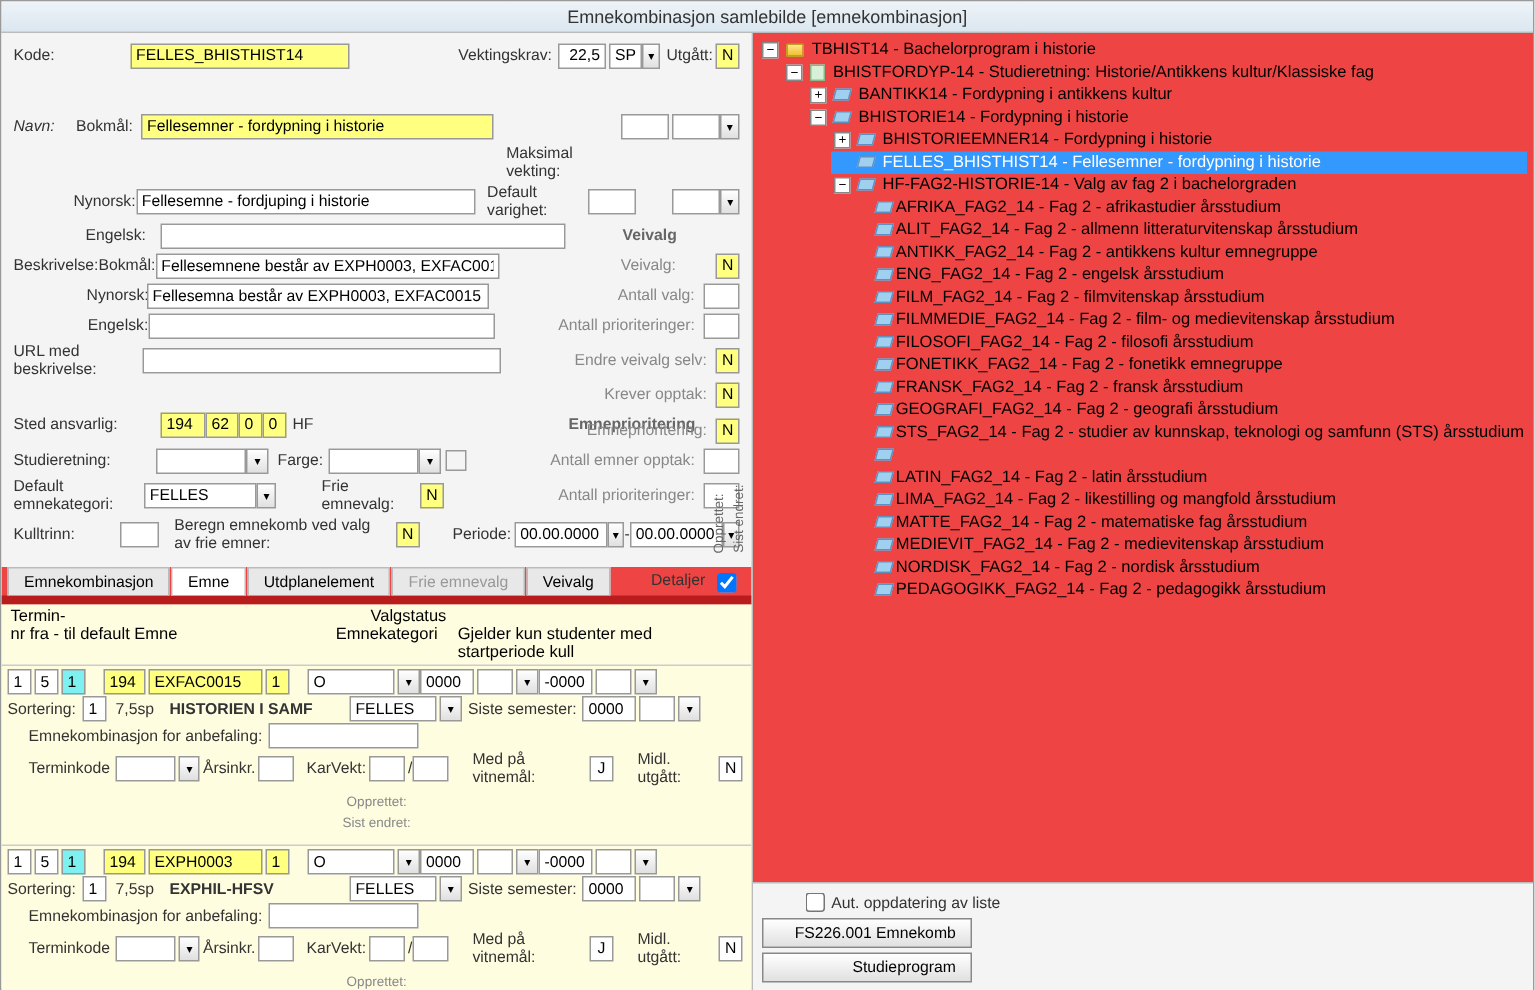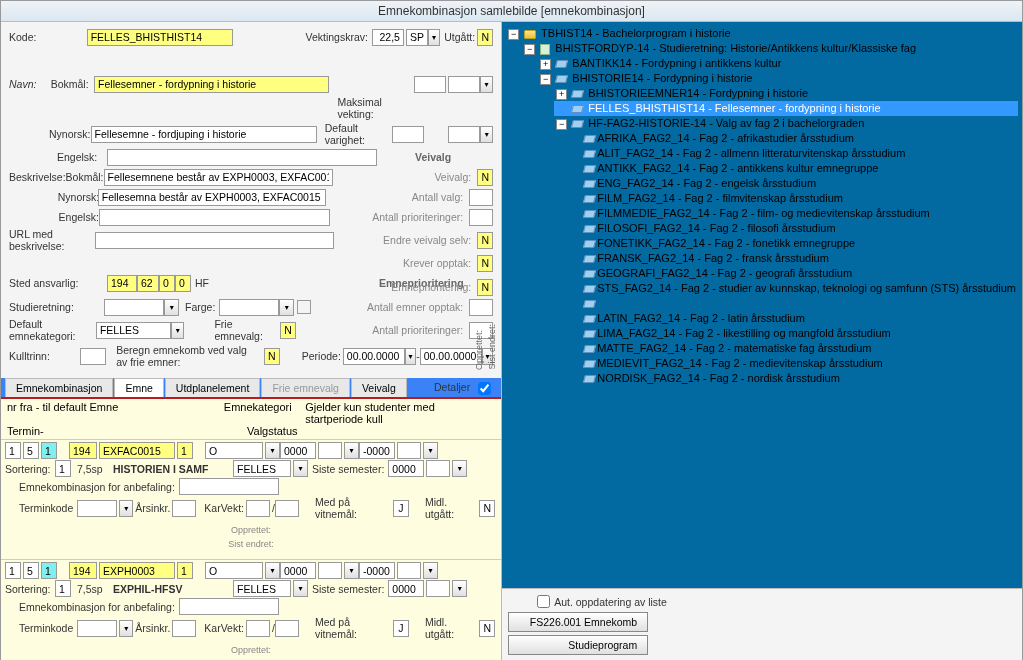--- a/index.html
+++ b/index.html
@@ -28,7 +28,7 @@
 .emne-block { border-bottom: 1px solid #ccc; padding: 2px 4px 6px 4px; background: #fffde0; }
 .emne-row { display: flex; align-items: center; margin-bottom: 1px; min-height: 17px; flex-wrap: nowrap; }
 .emne-row .inp { margin-right: 2px; }
-.tree { flex: 1; overflow: auto; padding: 4px; background: #0369a1; font-size: 10.5px; line-height: 15px; }
+.tree { flex: 1; overflow: auto; padding: 4px; background: #ef4444; font-size: 10.5px; line-height: 15px; }
 .tree-node { white-space: nowrap; padding: 0 2px; cursor: pointer; }
 .tree-node.selected { background: #3399ff; color: #fff; }
 .tree-icon { display: inline-block; width: 12px; height: 11px; margin-right: 2px; vertical-align: middle; }

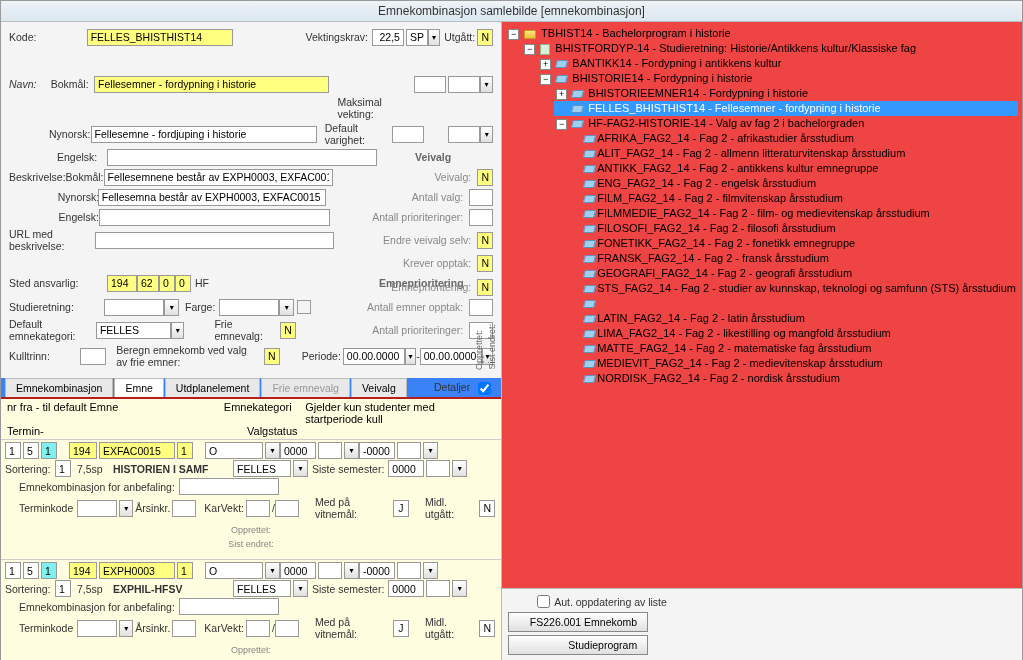--- a/index.html
+++ b/index.html
@@ -95,7 +95,7 @@
           <span class="lbl" style="width:58px;">Beskrivelse:</span>
           <span class="lbl" style="width:40px;">Bokmål:</span>
           <input class="inp" style="width: 270px;" value="Fellesemnene består av EXPH0003, EXFAC0015 samt et">
-          <span class="grey-lbl" style="margin-left:60px;width:92px;text-align:right;">Veivalg:</span>
+          <span class="grey-lbl" style="margin-left:60px;width:92px;text-align:center;">Veivalg:</span>
           <input class="inp inp-y" style="width: 16px; text-align: center; margin-left: 6px;" value="N">
         </div>
 

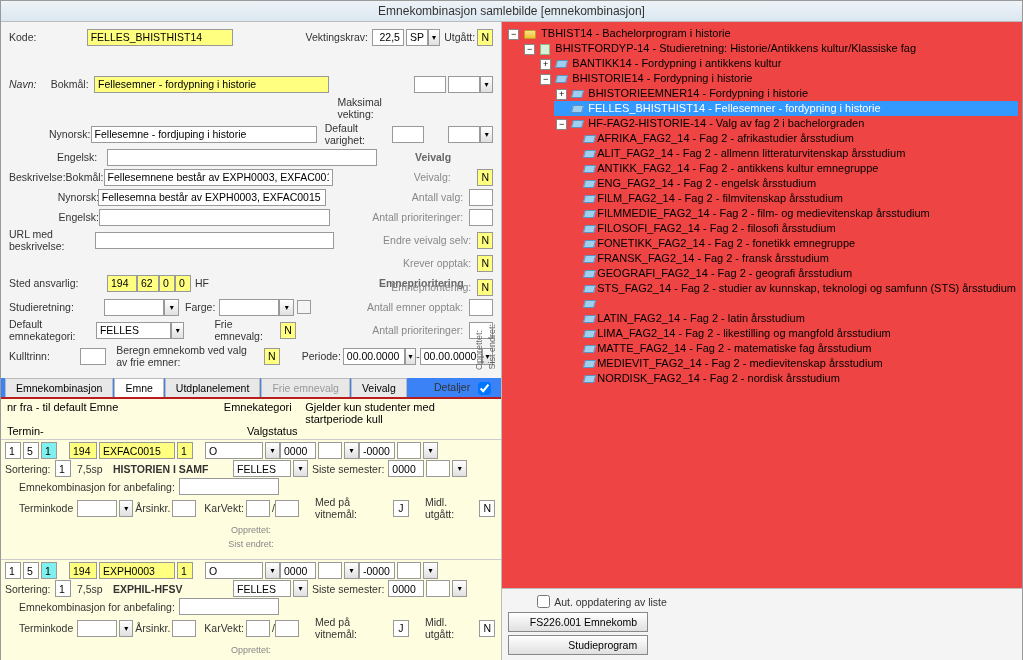--- a/index.html
+++ b/index.html
@@ -18,7 +18,7 @@
 .chk { width: 13px; height: 13px; }
 .dd-btn { border: 1px solid #999; background: linear-gradient(#fff,#e0e0e0); width: 15px; height: 17px; display: inline-flex; align-items: center; justify-content: center; cursor: pointer; font-size: 8px; }
 .side-lbl { writing-mode: vertical-rl; transform: rotate(180deg); font-size: 9px; color: #666; }
-.tabs { display: flex; background: #3b82f6; border-bottom: 2px solid #b91c1c; padding-left: 4px; margin-top: 4px; }
+.tabs { display: flex; background: #ef4444; border-bottom: 6px solid #b91c1c; padding-left: 4px; margin-top: 4px; }
 .tab { padding: 3px 10px; border: 1px solid #bbb; border-bottom: none; background: #e8e8e8; margin-right: 1px; cursor: pointer; font-size: 10.5px; }
 .tab.active { background: #fff; }
 .tab.disabled { color: #999; }

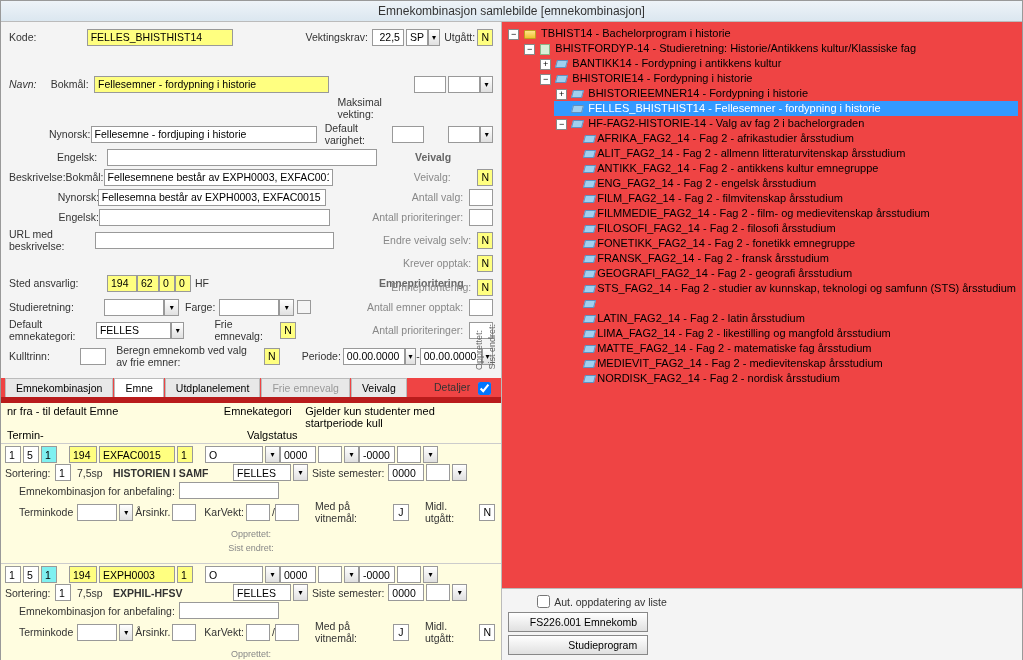--- a/index.html
+++ b/index.html
@@ -416,6 +416,7 @@
                   <div class="tree-node"><span class="tree-icon ico-tag"></span><span>MATTE_FAG2_14 - Fag 2 - matematiske fag årsstudium</span></div>
                   <div class="tree-node"><span class="tree-icon ico-tag"></span><span>MEDIEVIT_FAG2_14 - Fag 2 - medievitenskap årsstudium</span></div>
                   <div class="tree-node"><span class="tree-icon ico-tag"></span><span>NORDISK_FAG2_14 - Fag 2 - nordisk årsstudium</span></div>
+                  <div class="tree-node"><span class="tree-icon ico-tag"></span><span>PEDAGOGIKK_FAG2_14 - Fag 2 - pedagogikk årsstudium</span></div>
                 </div>
             </div>
           </div>

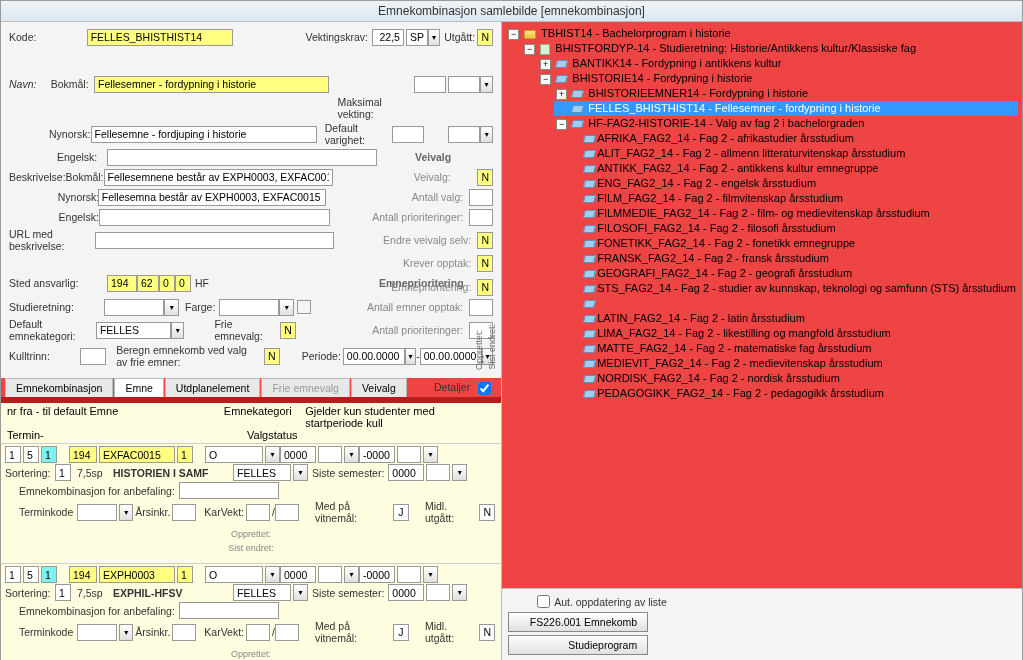--- a/index.html
+++ b/index.html
@@ -196,14 +196,14 @@
 
       <div class="emne-hdr">
         <div class="emne-hdr-row">
+          <span style="width:100px;">Termin-</span>
+          <span style="width:140px;"></span>
+          <span>Valgstatus</span>
+        </div>
+        <div class="emne-hdr-row">
           <span style="width:240px;">nr fra - til  default  Emne</span>
           <span style="width:90px;">Emnekategori</span>
           <span>Gjelder kun studenter med startperiode kull</span>
-        </div>
-        <div class="emne-hdr-row">
-          <span style="width:100px;">Termin-</span>
-          <span style="width:140px;"></span>
-          <span>Valgstatus</span>
         </div>
       </div>
 

